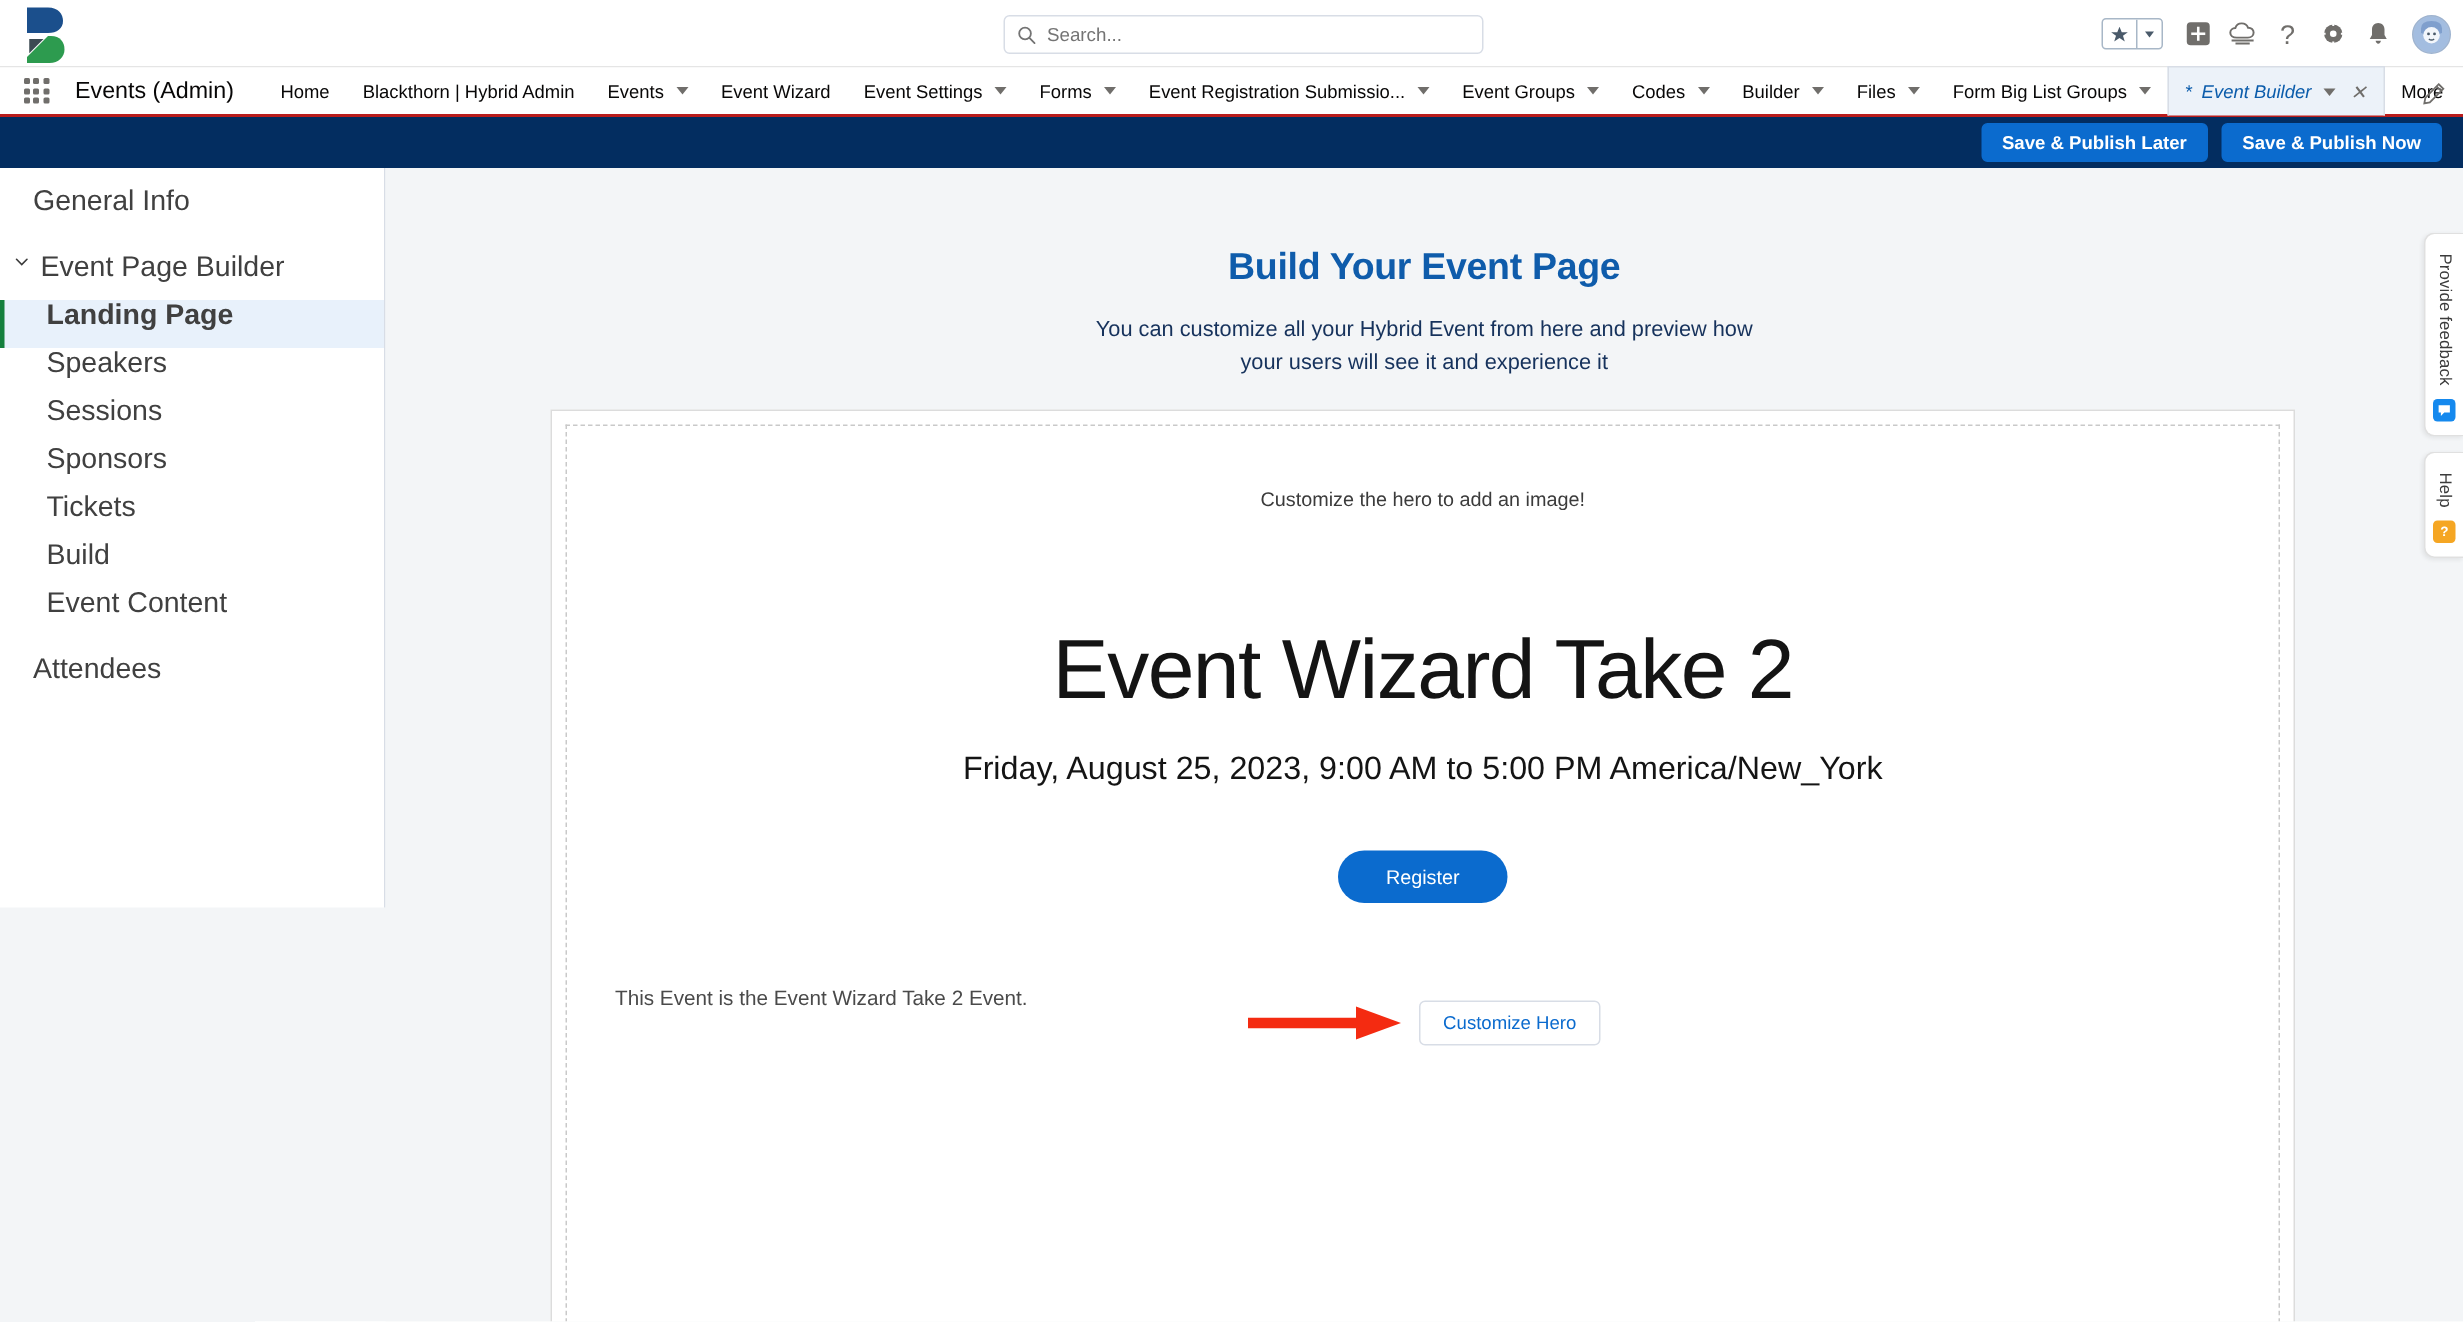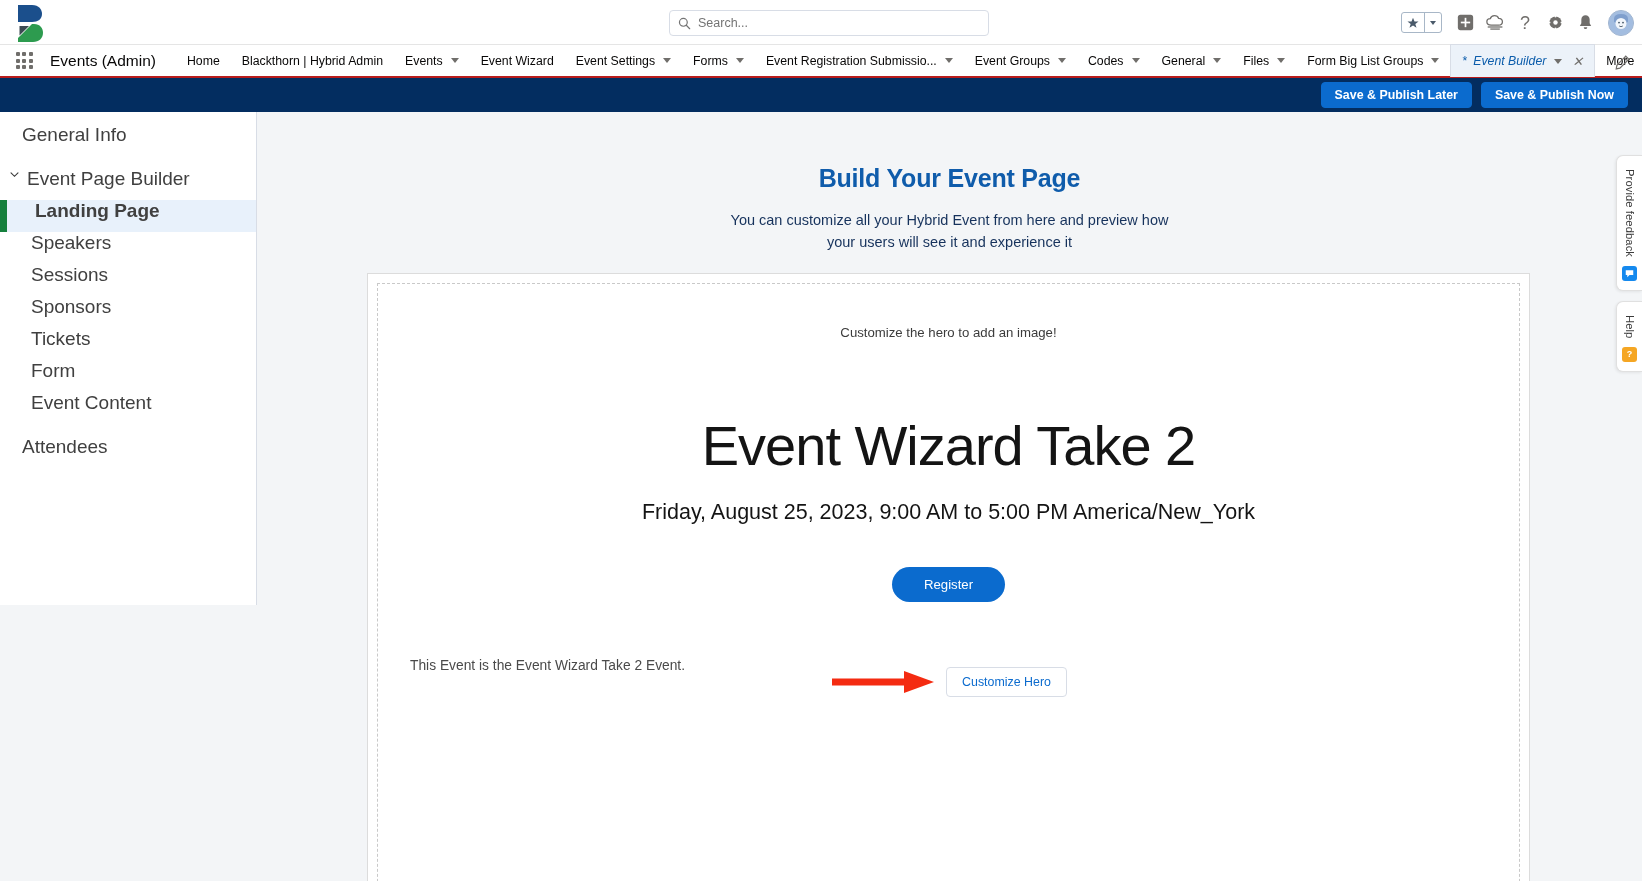--- a/index.html
+++ b/index.html
@@ -368,7 +368,7 @@
         <span class="caret-dn"></span>
       </div>
       <div class="nav-item">
-        <span class="navlabel">General</span>
+        <span class="navlabel">Builder</span>
         <span class="caret-dn"></span>
       </div>
       <div class="nav-item">

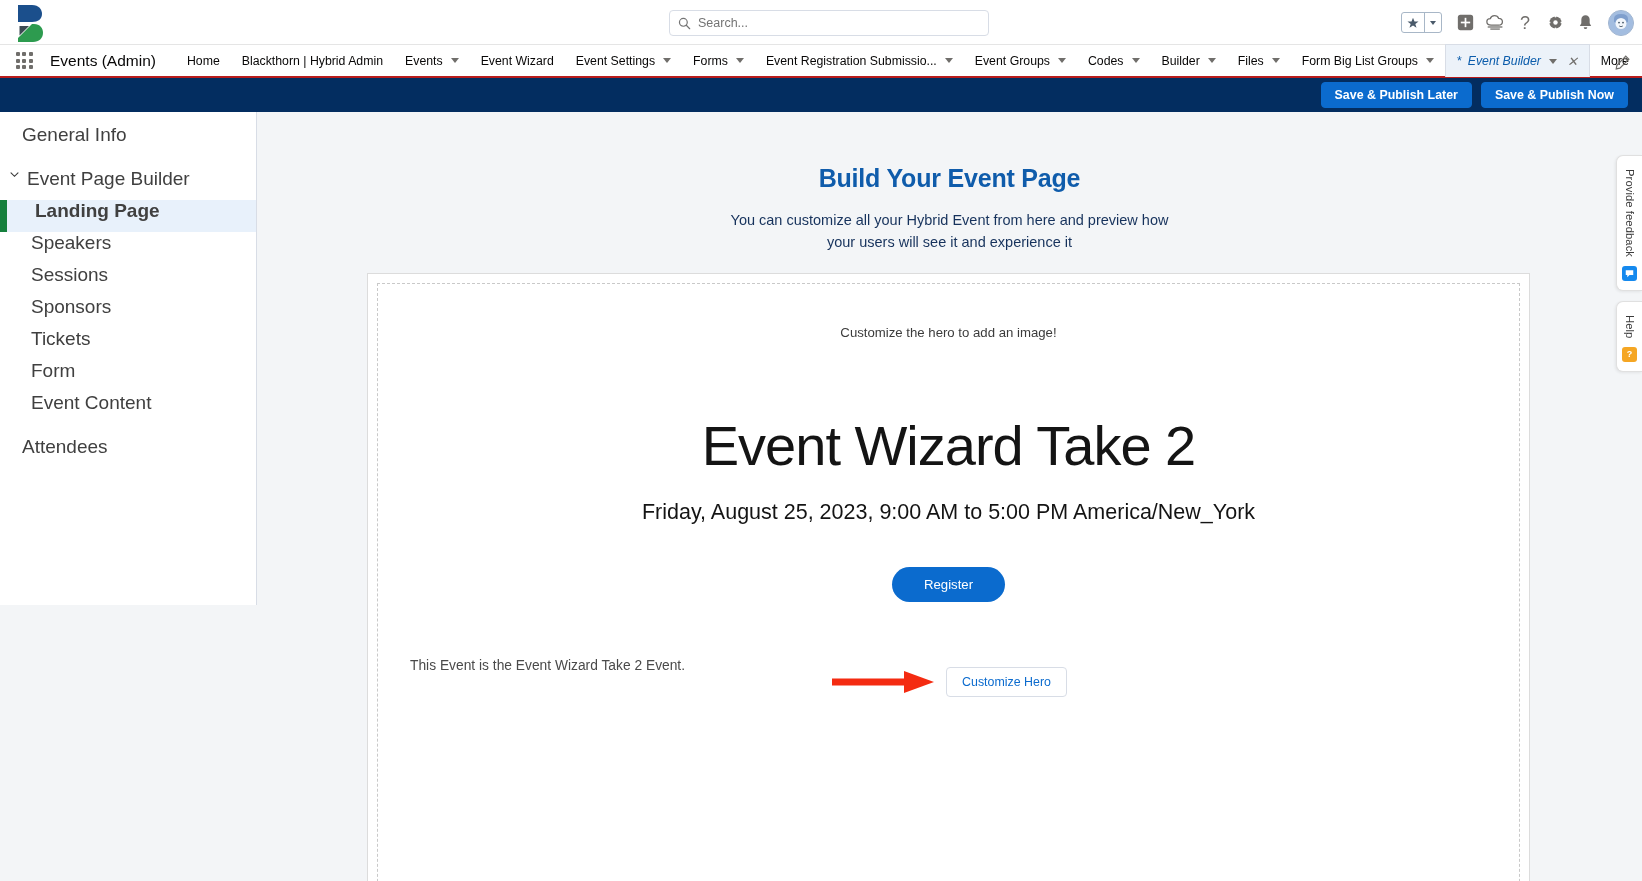--- a/index.html
+++ b/index.html
@@ -138,7 +138,7 @@
   .side-row.group { padding-left: 8px; gap: 7px; }
   .side-row.active {
     background: #e8f1fb; font-weight: bold;
-    border-left: 7px solid #15803d; padding-left: 28px;
+    border-left: 3px solid #15803d; padding-left: 28px;
   }
   .chev {
     width: 12px; height: 12px; flex: 0 0 auto;

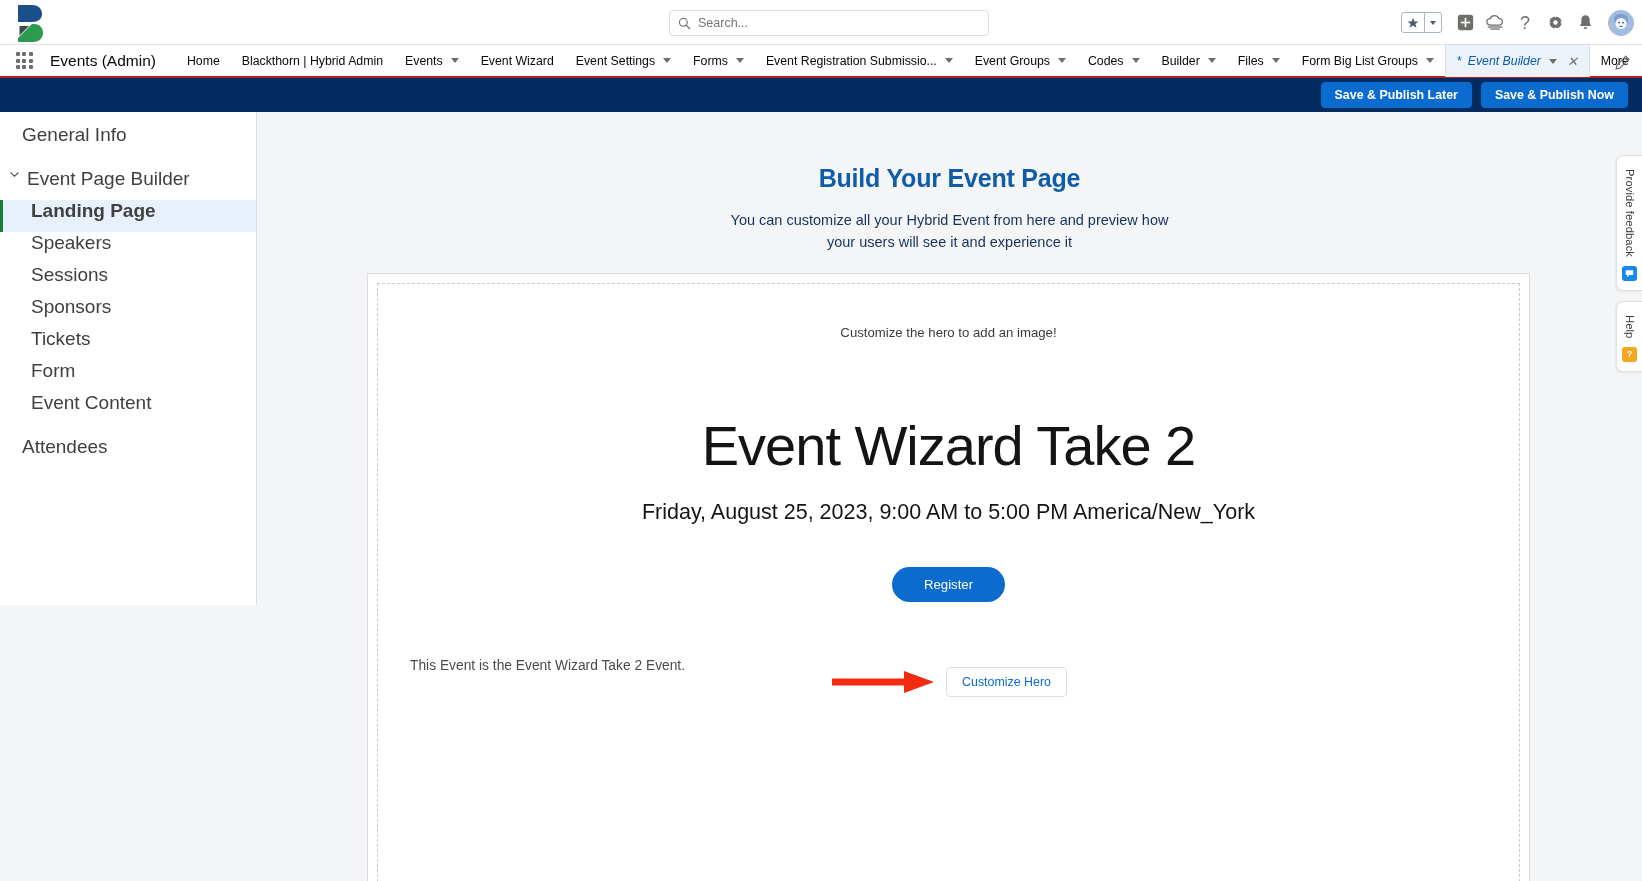--- a/index.html
+++ b/index.html
@@ -437,7 +437,7 @@
         <span>Tickets</span>
       </div>
       <div class="side-row sub">
-        <span>Form</span>
+        <span>Build</span>
       </div>
       <div class="side-row sub">
         <span>Event Content</span>

